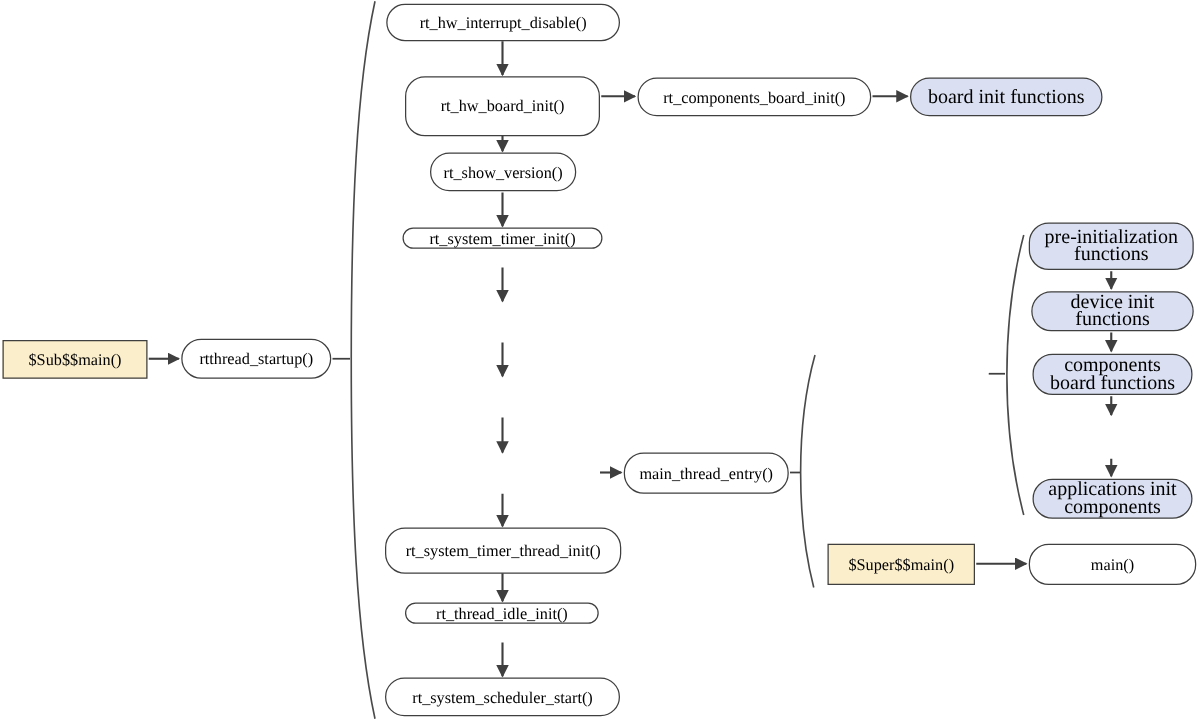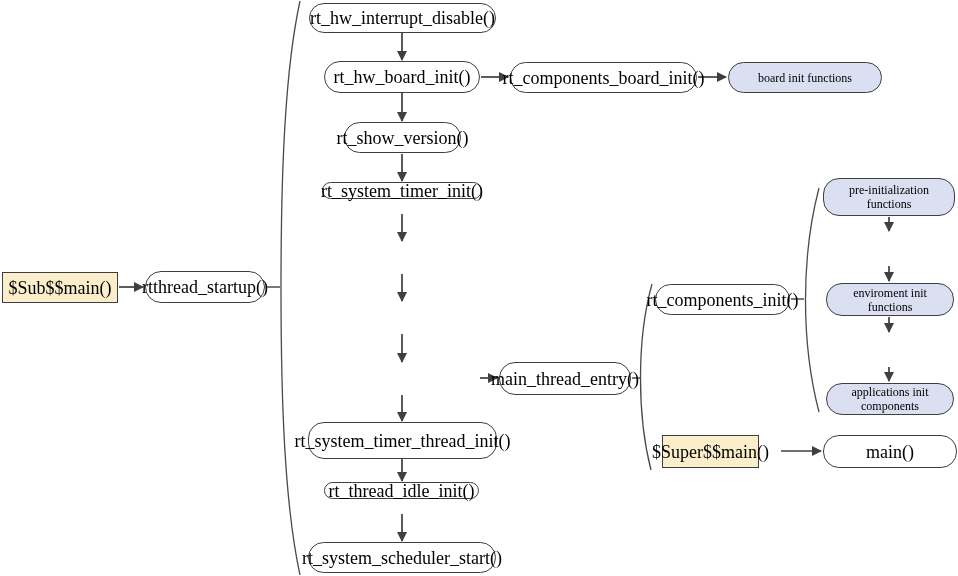--- a/index.html
+++ b/index.html
@@ -18,7 +18,7 @@
     align-items:center;
     justify-content:center;
     text-align:center;
-    font-size:18px;
+    font-size:13px;
     line-height:14px;
     background:#ffffff;
     border:1.4px solid #3f3f3f;

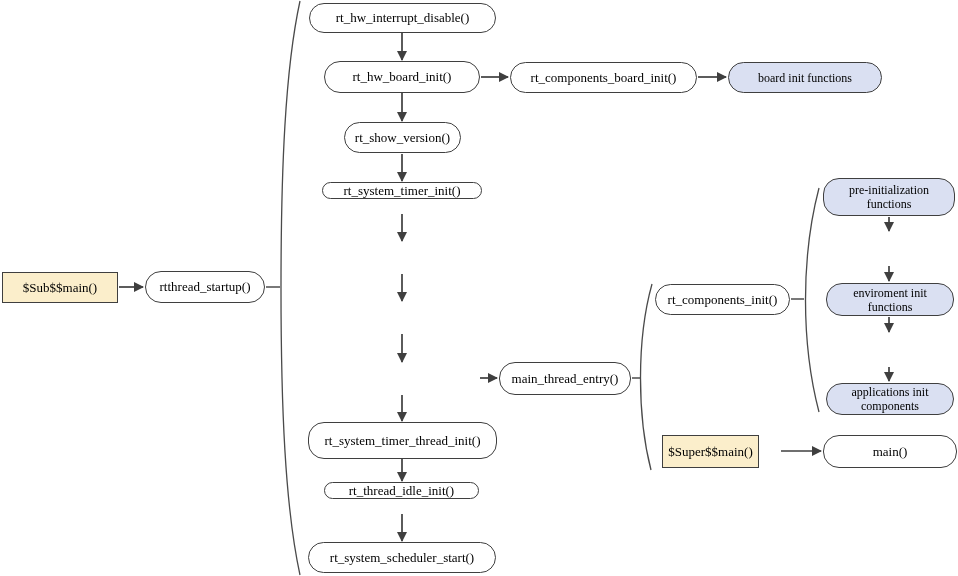--- a/index.html
+++ b/index.html
@@ -87,7 +87,7 @@
   <div class="node stadium" style="left:145px;top:271px;width:120px;height:32px">rtthread_startup()</div>
 
   <div class="node stadium" style="left:309px;top:3px;width:187px;height:30px">rt_hw_interrupt_disable()</div>
-  <div class="node stadium" style="left:324px;top:61px;width:156px;height:32px">rt_hw_board_init()</div>
+  <div class="node stadium" style="left:324px;top:61px;width:156px;height:48px">rt_hw_board_init()</div>
   <div class="node stadium" style="left:510px;top:62px;width:187px;height:31px">rt_components_board_init()</div>
   <div class="node stadium blue" style="left:728px;top:62px;width:154px;height:31px">board init functions</div>
   <div class="node stadium" style="left:344px;top:122px;width:117px;height:31px">rt_show_version()</div>

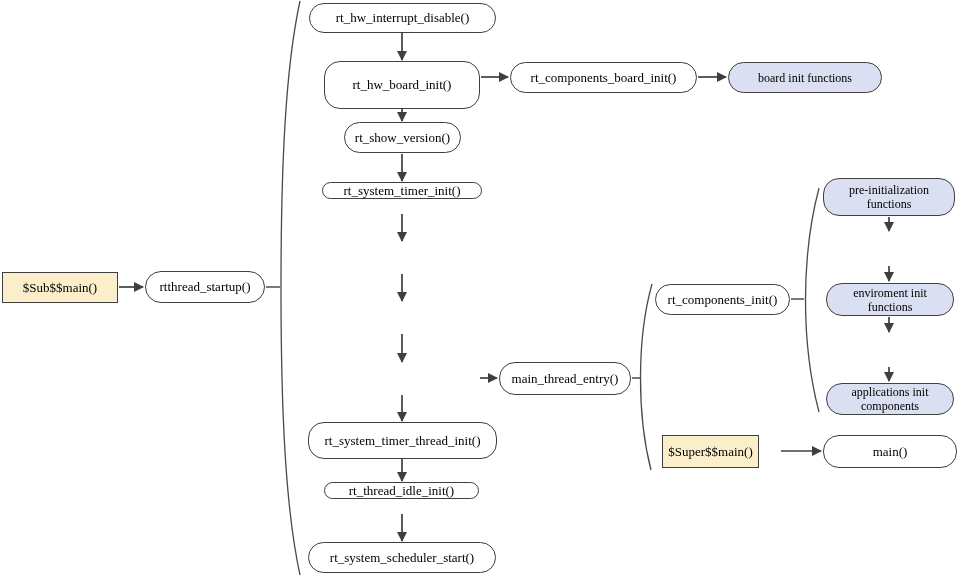--- a/index.html
+++ b/index.html
@@ -27,7 +27,7 @@
   .stadium{border-radius:16px;}
   .rect{border-radius:0;}
   .yellow{background:#FBEECB;}
-  .blue{background:#DAE0F2;font-size:12px;line-height:14px;white-space:normal;padding:1px 8px;}
+  .blue{background:#DAE0F2;font-size:16px;line-height:14px;white-space:normal;padding:1px 8px;}
   #connectors{position:absolute;left:0;top:0;pointer-events:none;}
   .stem{stroke:#3f3f3f;stroke-width:1.7;fill:none;}
   .dash{stroke:#3f3f3f;stroke-width:1.4;fill:none;}

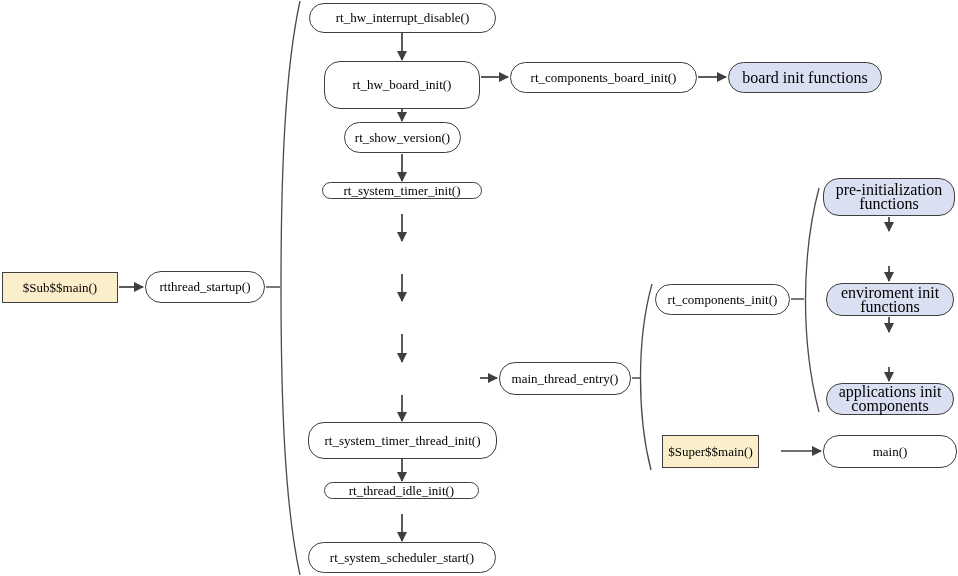--- a/index.html
+++ b/index.html
@@ -100,6 +100,7 @@
   <div class="node stadium" style="left:655px;top:284px;width:135px;height:31px">rt_components_init()</div>
 
   <div class="node stadium blue" style="left:823px;top:178px;width:132px;height:38px">pre-initialization functions</div>
+  <div class="node stadium blue" style="left:825px;top:233px;width:130px;height:32px">device init functions</div>
   <div class="node stadium blue" style="left:826px;top:283px;width:128px;height:33px">enviroment init functions</div>
   <div class="node stadium blue" style="left:826px;top:383px;width:128px;height:32px">applications init components</div>
 

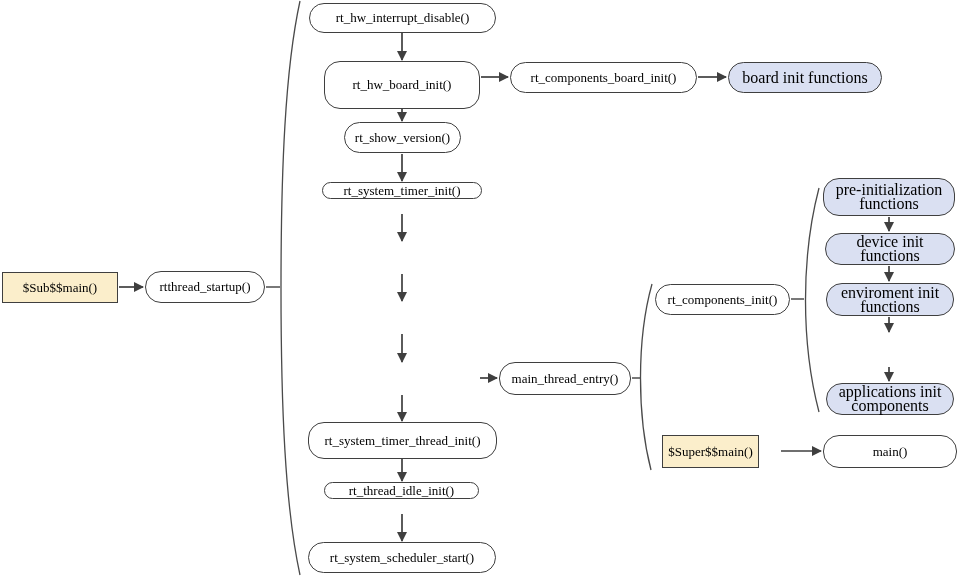--- a/index.html
+++ b/index.html
@@ -97,7 +97,6 @@
   <div class="node stadium" style="left:308px;top:542px;width:188px;height:31px">rt_system_scheduler_start()</div>
 
   <div class="node stadium" style="left:499px;top:362px;width:132px;height:33px">main_thread_entry()</div>
-  <div class="node stadium" style="left:655px;top:284px;width:135px;height:31px">rt_components_init()</div>
 
   <div class="node stadium blue" style="left:823px;top:178px;width:132px;height:38px">pre-initialization functions</div>
   <div class="node stadium blue" style="left:825px;top:233px;width:130px;height:32px">device init functions</div>

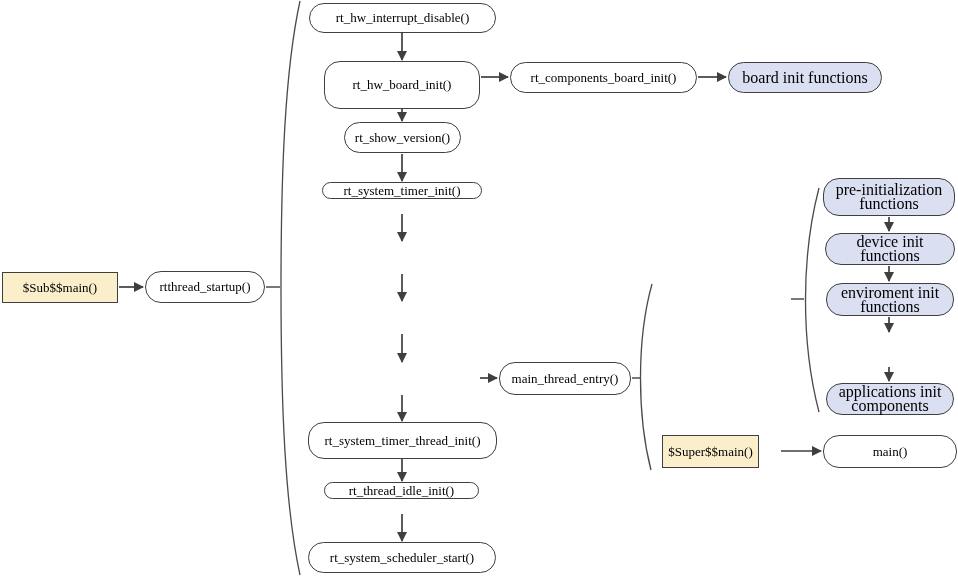--- a/index.html
+++ b/index.html
@@ -100,7 +100,7 @@
 
   <div class="node stadium blue" style="left:823px;top:178px;width:132px;height:38px">pre-initialization functions</div>
   <div class="node stadium blue" style="left:825px;top:233px;width:130px;height:32px">device init functions</div>
-  <div class="node stadium blue" style="left:826px;top:283px;width:128px;height:33px">enviroment init functions</div>
+  <div class="node stadium blue" style="left:826px;top:283px;width:128px;height:33px">components board functions</div>
   <div class="node stadium blue" style="left:826px;top:383px;width:128px;height:32px">applications init components</div>
 
   <div class="node rect yellow" style="left:662px;top:435px;width:97px;height:33px">$Super$$main()</div>

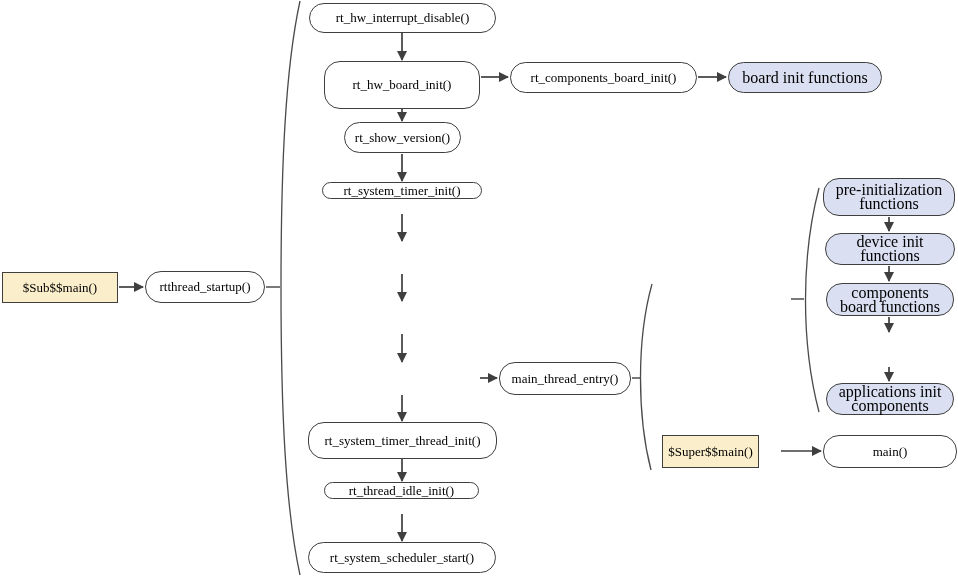--- a/index.html
+++ b/index.html
@@ -103,7 +103,7 @@
   <div class="node stadium blue" style="left:826px;top:283px;width:128px;height:33px">components board functions</div>
   <div class="node stadium blue" style="left:826px;top:383px;width:128px;height:32px">applications init components</div>
 
-  <div class="node rect yellow" style="left:662px;top:435px;width:97px;height:33px">$Super$$main()</div>
+  <div class="node rect yellow" style="left:662px;top:435px;width:118px;height:33px">$Super$$main()</div>
   <div class="node stadium" style="left:823px;top:435px;width:134px;height:33px">main()</div>
 
 </div>

